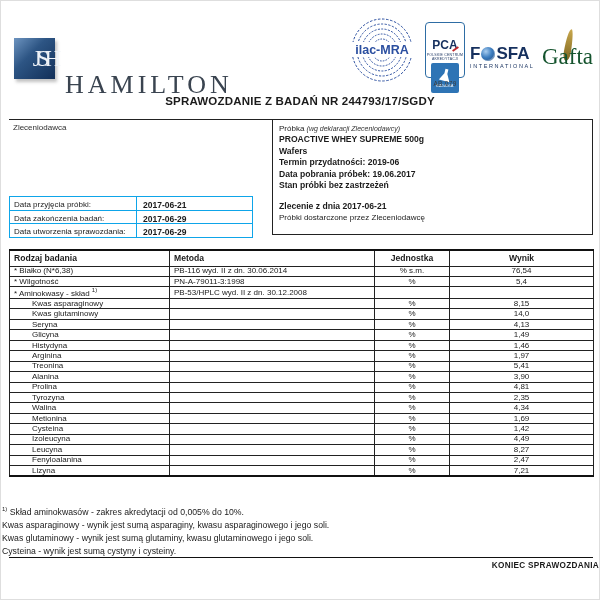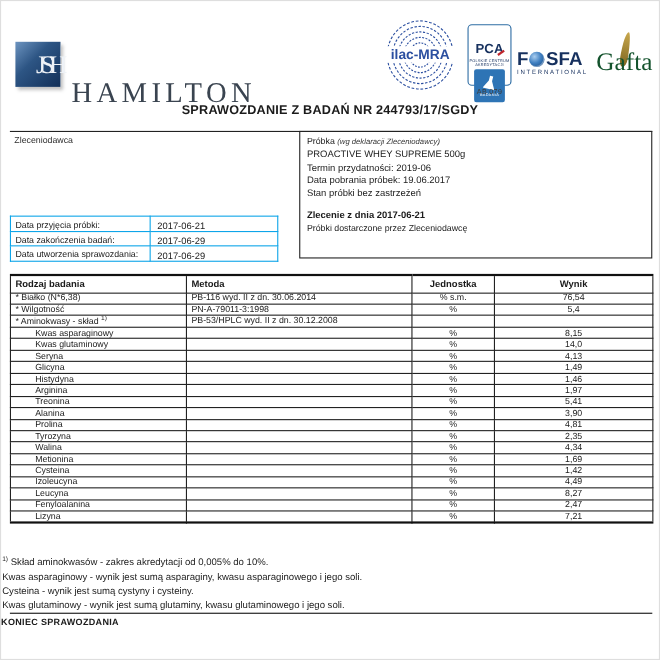--- a/index.html
+++ b/index.html
@@ -78,7 +78,7 @@
   }
   .sample-head { font-size:8px; line-height:11px; }
   .sample-head .note { font-style:italic; font-size:7px; color:#333; }
-  .sample-line { font-weight:normal; font-size:8.6px; line-height:11.5px; }
+  .sample-line { font-weight:bold; font-size:8.6px; line-height:11.5px; }
   .order-line { font-weight:bold; font-size:8.6px; line-height:11.5px; margin-top:9px; }
   .delivery-line { font-size:8px; line-height:11px; }
 

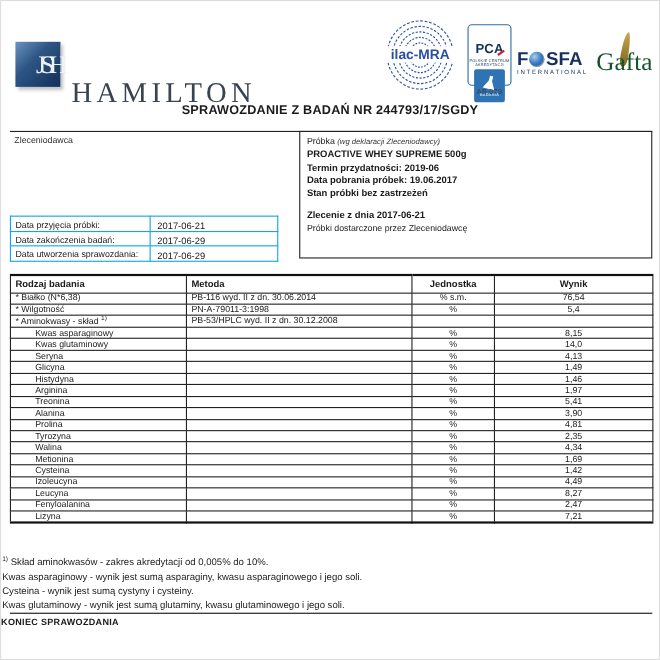--- a/index.html
+++ b/index.html
@@ -185,6 +185,7 @@
       <span class="note">(wg deklaracji Zleceniodawcy)</span>
     </div>
     <div class="sample-line">PROACTIVE WHEY SUPREME 500g</div>
+    <div class="sample-line">Wafers</div>
     <div class="sample-line">Termin przydatności: 2019-06</div>
     <div class="sample-line">Data pobrania próbek: 19.06.2017</div>
     <div class="sample-line">Stan próbki bez zastrzeżeń</div>

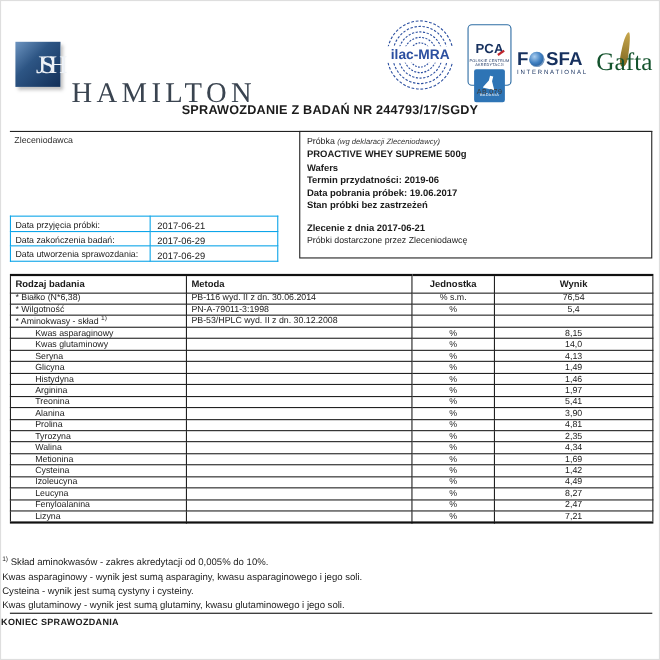--- a/index.html
+++ b/index.html
@@ -87,7 +87,7 @@
     border:1px solid #0ea5e9; height:11.6px; font-size:8px;
     padding:4px 0 0 4px; line-height:1; vertical-align:middle; white-space:nowrap;
   }
-  .dates-table td.value { font-weight:normal; font-size:8.5px; padding-left:6px; }
+  .dates-table td.value { font-weight:bold; font-size:8.5px; padding-left:6px; }
 
   
   .results-table {

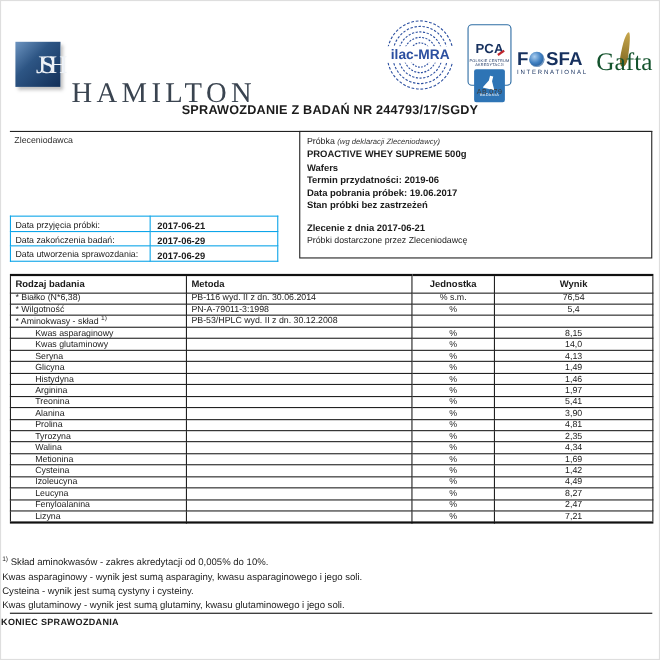--- a/index.html
+++ b/index.html
@@ -356,8 +356,8 @@
   <div class="footnotes">
       <div><sup>1)</sup> Skład aminokwasów - zakres akredytacji od 0,005% do 10%.</div>
       <div>Kwas asparaginowy - wynik jest sumą asparaginy, kwasu asparaginowego i jego soli.</div>
+      <div>Kwas glutaminowy - wynik jest sumą glutaminy, kwasu glutaminowego i jego soli.</div>
       <div>Cysteina - wynik jest sumą cystyny i cysteiny.</div>
-      <div>Kwas glutaminowy - wynik jest sumą glutaminy, kwasu glutaminowego i jego soli.</div>
     </div>
 
   <div class="end-rule"></div>

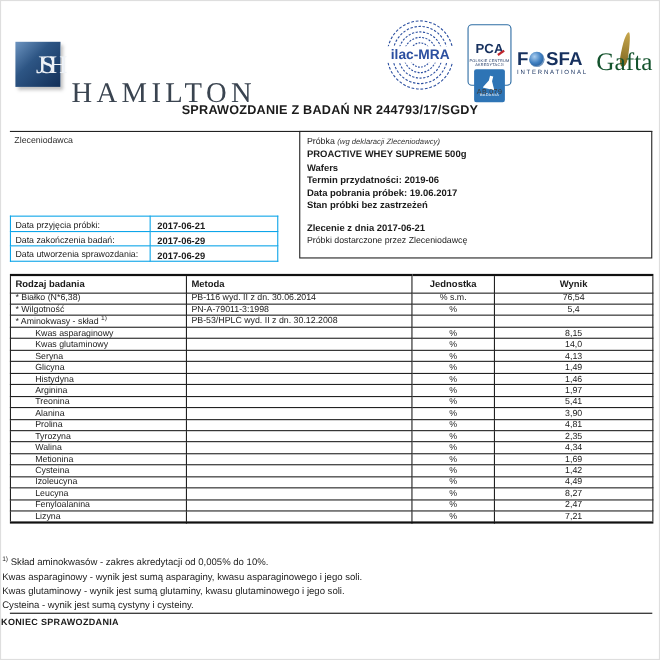--- a/index.html
+++ b/index.html
@@ -114,7 +114,7 @@
   .end-rule { position:absolute; left:8px; top:556px; width:584px; border-top:1.5px solid #111; }
   .end-label {
     position:absolute; top:560px; left:0; width:100%;
-    text-align:left; font-weight:bold; font-size:8.2px; letter-spacing:.3px;
+    text-align:right; font-weight:bold; font-size:8.2px; letter-spacing:.3px;
   }
 </style>
 </head>

